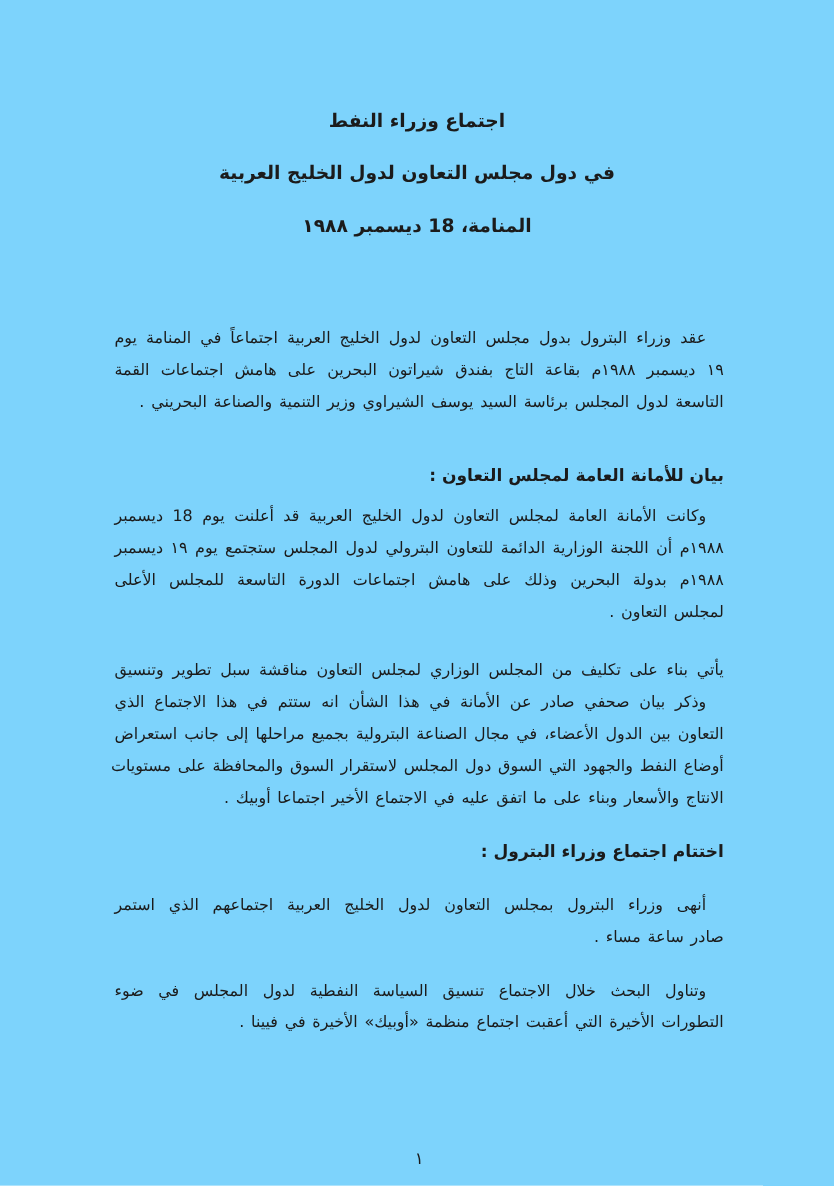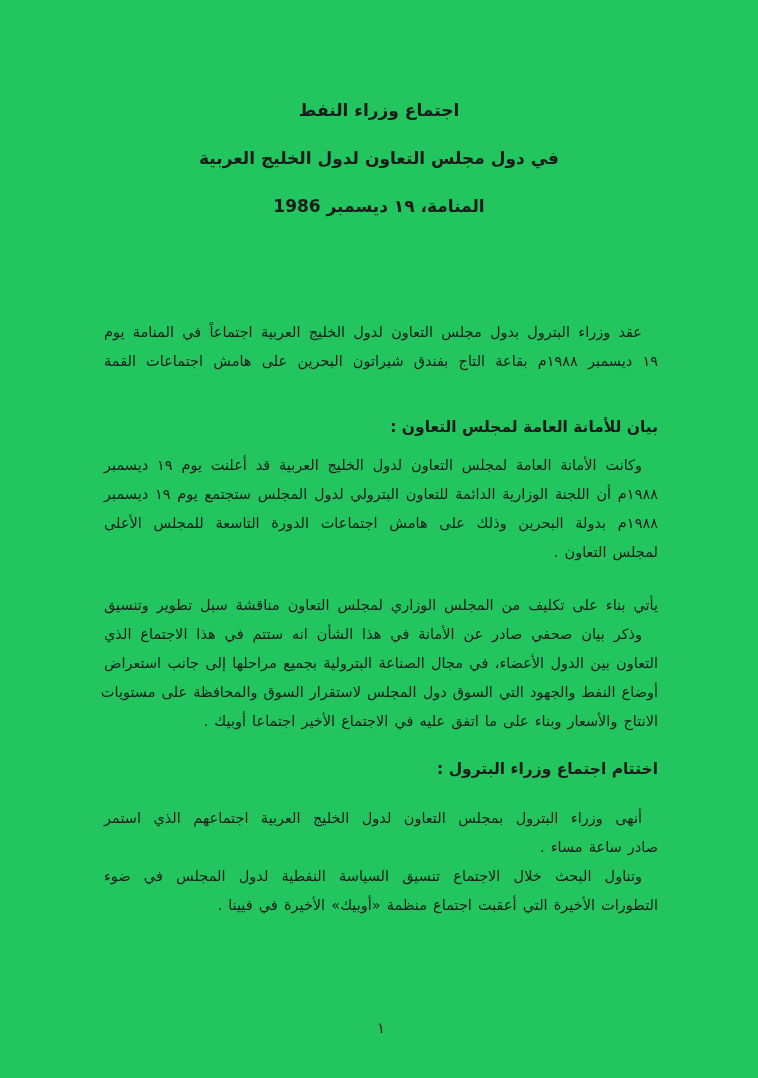--- a/index.html
+++ b/index.html
@@ -12,7 +12,7 @@
     width: 758px;
     height: 1078px;
     margin: 0 auto;
-    background: #22c55e;
+    background: #7dd3fc;
     color: #1b1b1b;
     font-family: "DejaVu Sans", sans-serif;
     direction: rtl;

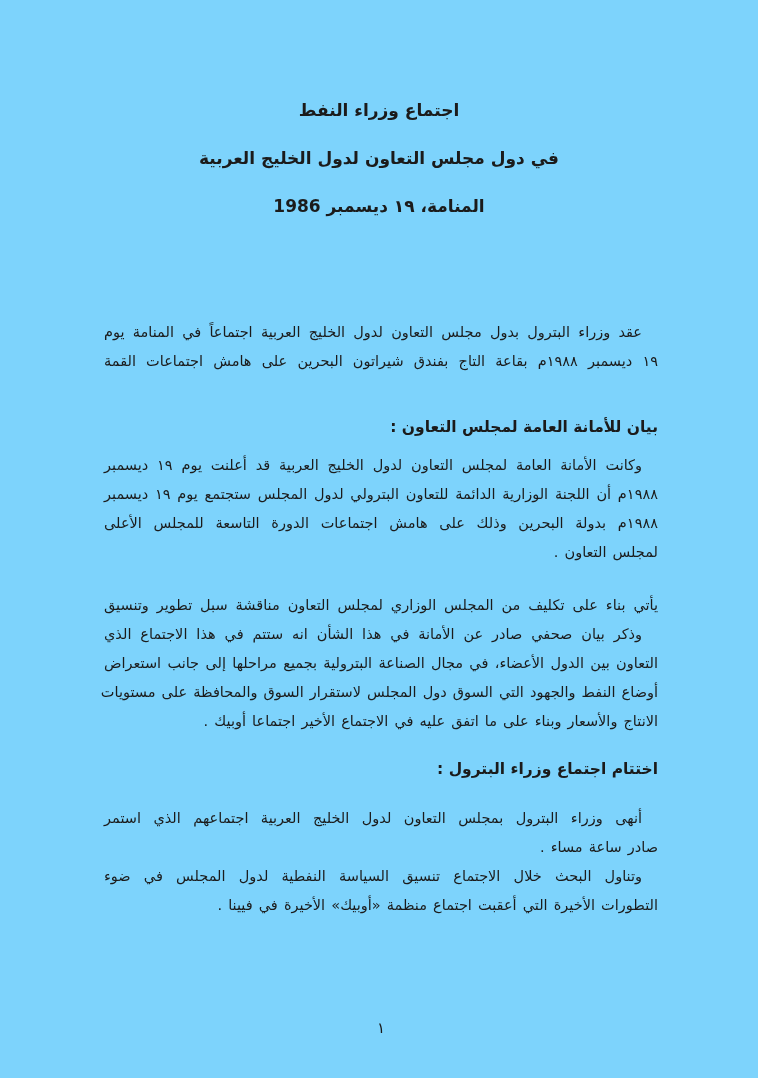--- a/index.html
+++ b/index.html
@@ -79,7 +79,7 @@
   <header class="titles">
     <div class="title-line">اجتماع وزراء النفط</div>
     <div class="title-line">في دول مجلس التعاون لدول الخليج العربية</div>
-    <div class="title-line">المنامة، ١٩ ديسمبر 1986</div>
+    <div class="title-line">المنامة، 18 ديسمبر ١٩٨٨</div>
   </header>
 
   <main class="content">

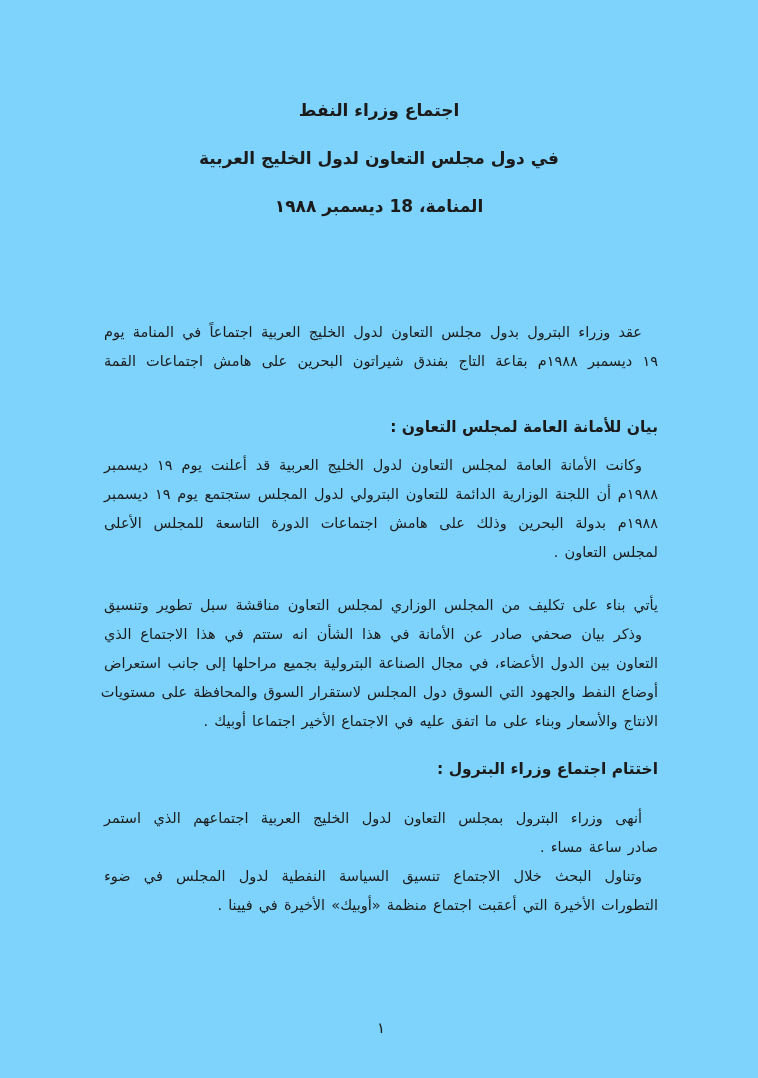--- a/index.html
+++ b/index.html
@@ -56,7 +56,7 @@
     text-align: right;
     margin: 0;
   }
-  .p1 { margin-top: 88px; }
+  .p1 { margin-top: 64px; }
   .h1 { margin-top: 37px; text-align: right; }
   .p2 { margin-top: 9px; }
   .p3 { margin-top: 24px; }

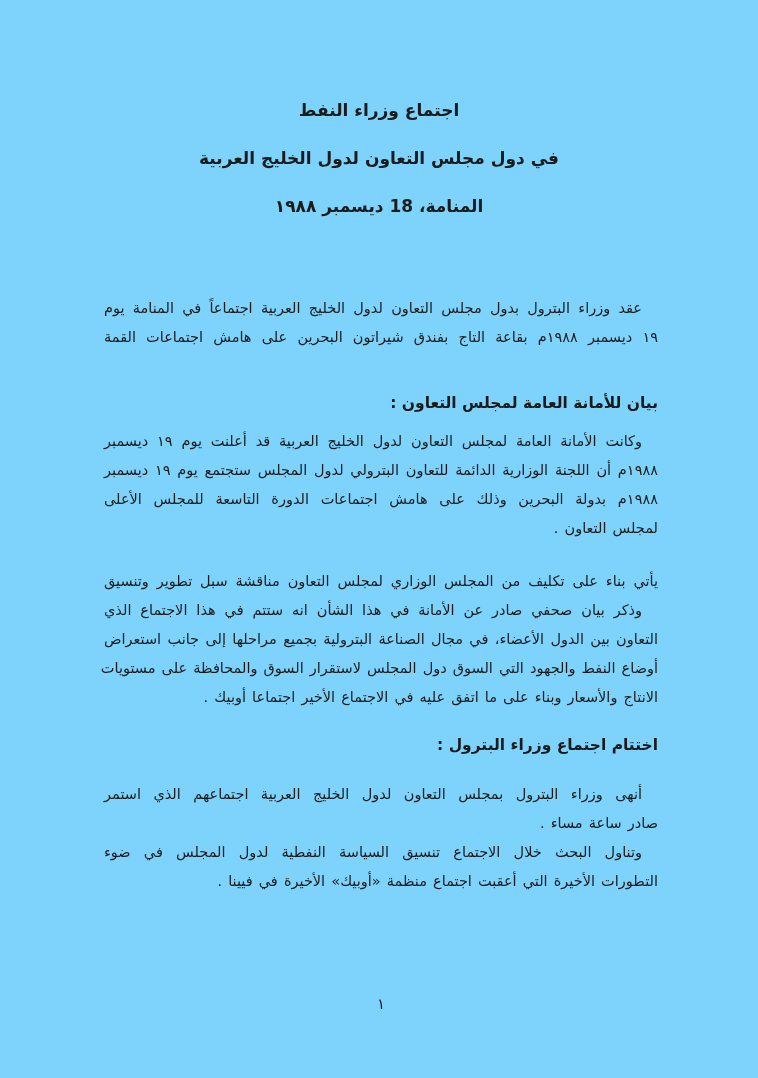--- a/index.html
+++ b/index.html
@@ -87,6 +87,7 @@
     <div class="para p1">
         <div class="line first">عقد وزراء البترول بدول مجلس التعاون لدول الخليج العربية اجتماعاً في المنامة يوم</div>
         <div class="line">١٩ ديسمبر ١٩٨٨م بقاعة التاج بفندق شيراتون البحرين على هامش اجتماعات القمة</div>
+        <div class="line last">التاسعة لدول المجلس برئاسة السيد يوسف الشيراوي وزير التنمية والصناعة البحريني .</div>
       </div>
 
     <h2 class="heading h1">بيان للأمانة العامة لمجلس التعاون :</h2>

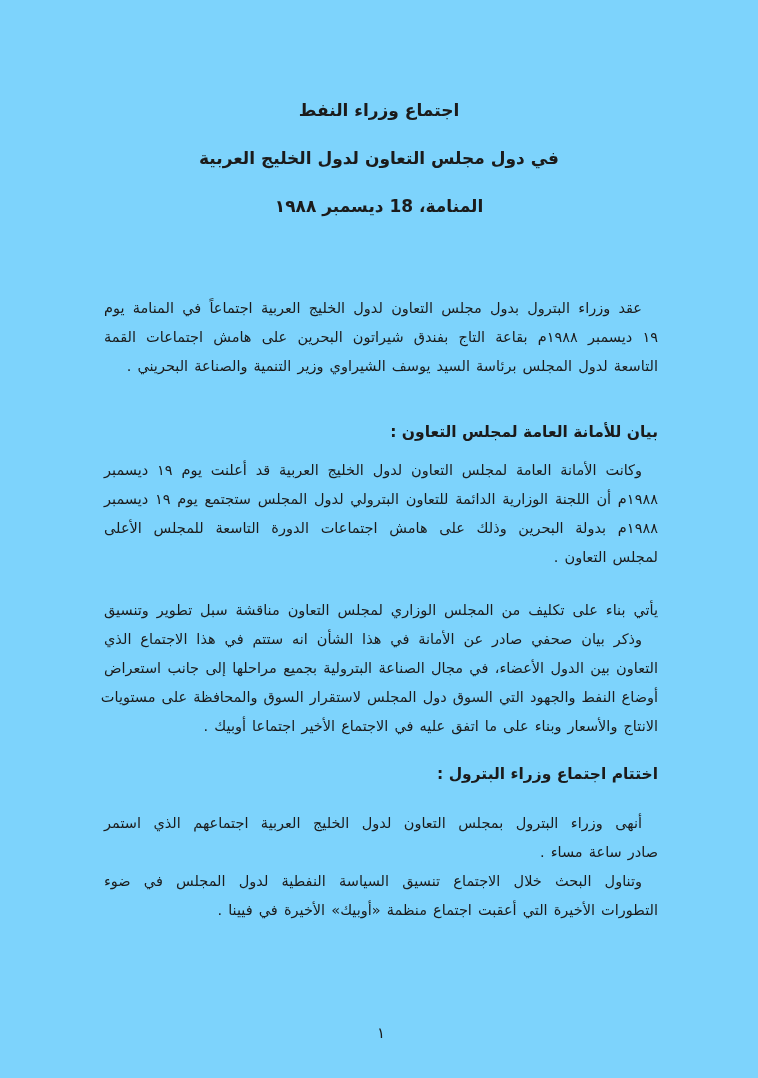--- a/index.html
+++ b/index.html
@@ -93,7 +93,7 @@
     <h2 class="heading h1">بيان للأمانة العامة لمجلس التعاون :</h2>
 
     <div class="para p2">
-        <div class="line first">وكانت الأمانة العامة لمجلس التعاون لدول الخليج العربية قد أعلنت يوم ١٩ ديسمبر</div>
+        <div class="line first">وكانت الأمانة العامة لمجلس التعاون لدول الخليج العربية قد أعلنت يوم 18 ديسمبر</div>
         <div class="line">١٩٨٨م أن اللجنة الوزارية الدائمة للتعاون البترولي لدول المجلس ستجتمع يوم ١٩ ديسمبر</div>
         <div class="line">١٩٨٨م بدولة البحرين وذلك على هامش اجتماعات الدورة التاسعة للمجلس الأعلى</div>
         <div class="line last">لمجلس التعاون .</div>

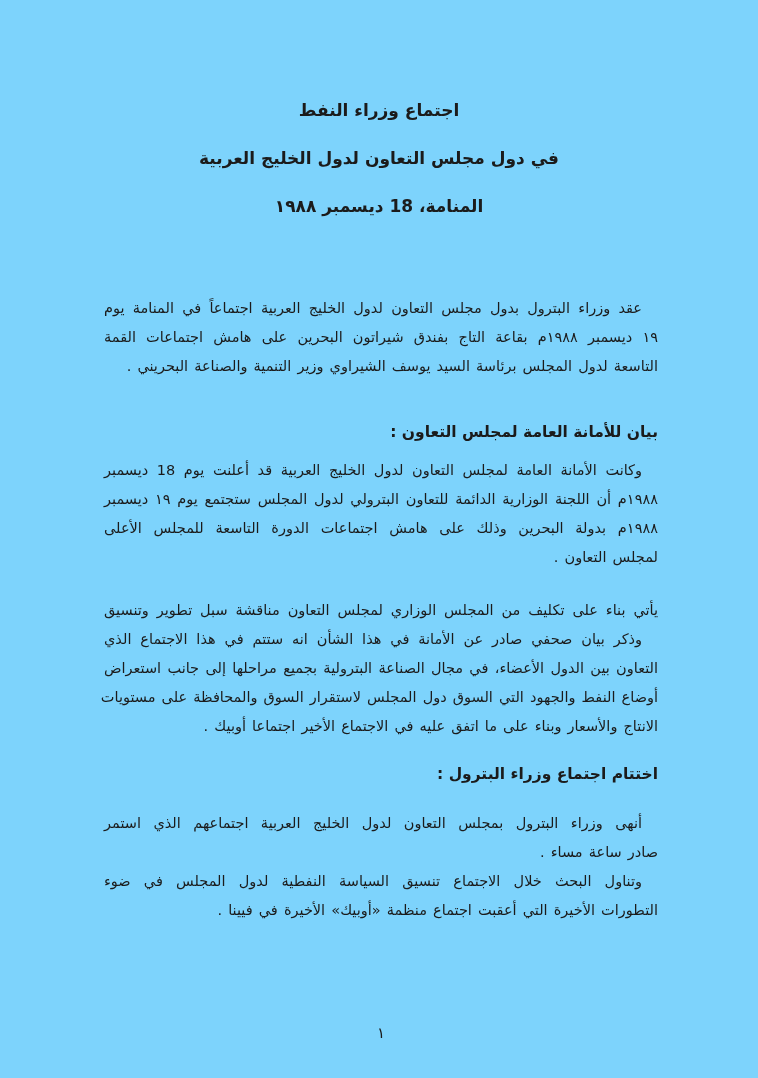--- a/index.html
+++ b/index.html
@@ -62,7 +62,7 @@
   .p3 { margin-top: 24px; }
   .h2 { margin-top: 19px; }
   .p4 { margin-top: 20px; }
-  .p5 { }
+  .p5 { margin-top: 20px; }
   .page-number {
     margin-top: 98px;
     text-align: center;

